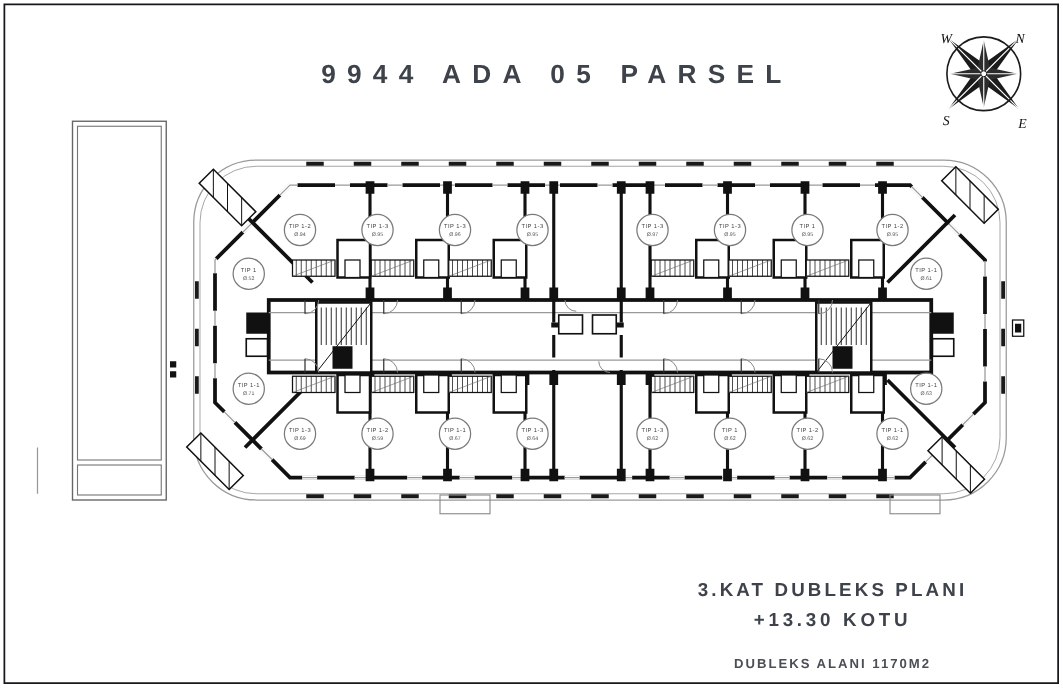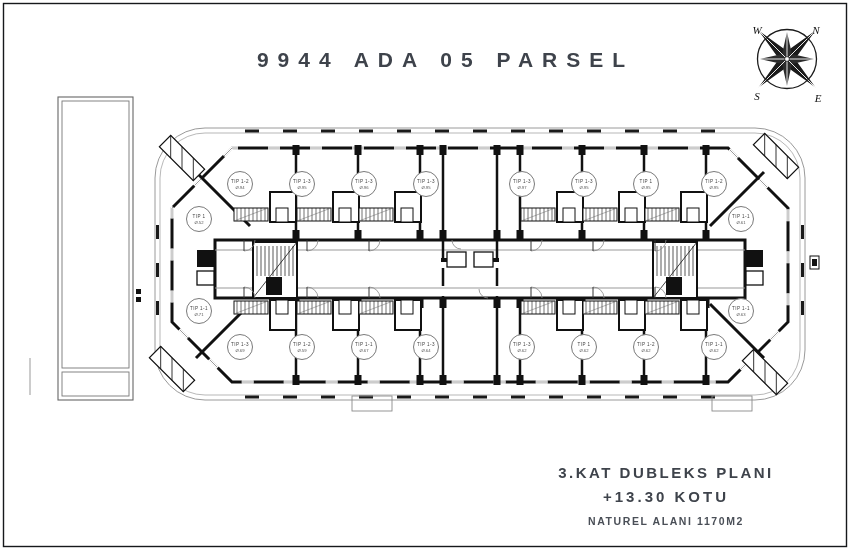--- a/index.html
+++ b/index.html
@@ -9,7 +9,7 @@
         text-align:center;font-size:21px;letter-spacing:9px;color:#3e434b;font-weight:600;}
   .captions{position:absolute;left:530px;top:464px;width:272px;text-align:center;color:#3e434b;}
   .cap-line1{font-size:15px;letter-spacing:2.5px;font-weight:600;margin-bottom:7px;}
-  .cap-line2{font-size:15px;letter-spacing:3px;font-weight:600;margin-bottom:10px;}
+  .cap-line2{font-size:15px;letter-spacing:3px;font-weight:600;margin-bottom:20px;}
   .cap-line3{font-size:10.5px;letter-spacing:1.6px;font-weight:600;color:#4a4f57;}
   .logo{position:absolute;left:752px;top:479px;width:88px;text-align:center;}
   .logo-name{font-size:10px;letter-spacing:4px;color:#23282e;margin-top:2px;font-weight:600;}

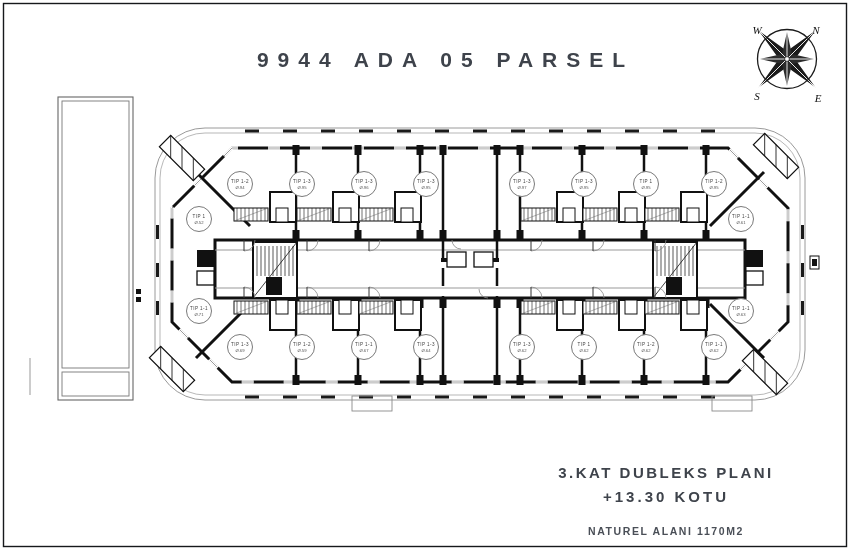--- a/index.html
+++ b/index.html
@@ -295,7 +295,7 @@
   <div class="captions">
     <div class="cap-line1">3.KAT DUBLEKS PLANI</div>
     <div class="cap-line2">+13.30 KOTU</div>
-    <div class="cap-line3">NATUREL ALANI 1170M2</div>
+    <div class="cap-line3">DUBLEKS ALANI 1170M2</div>
   </div>
 
 

